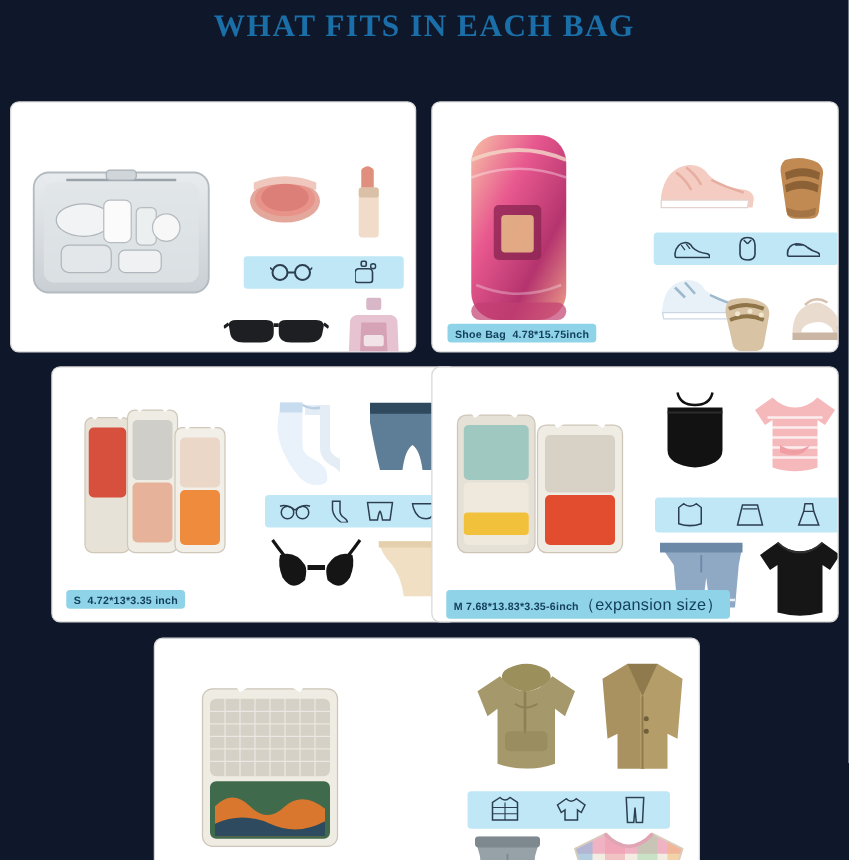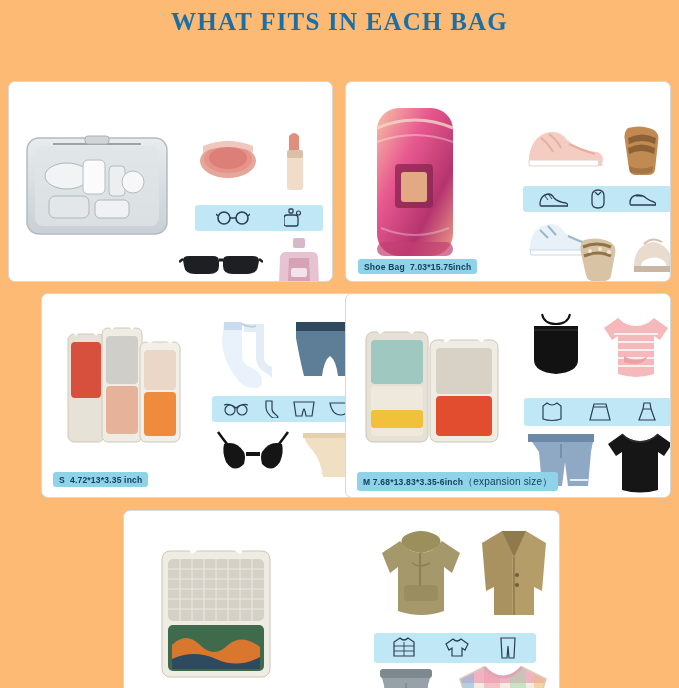--- a/index.html
+++ b/index.html
@@ -13,7 +13,7 @@
   .page {
     position: relative;
     width: 679px; height: 688px;
-    background: #fdba74;
+    background: #0f172a;
   }
   .title {
     text-align: center;

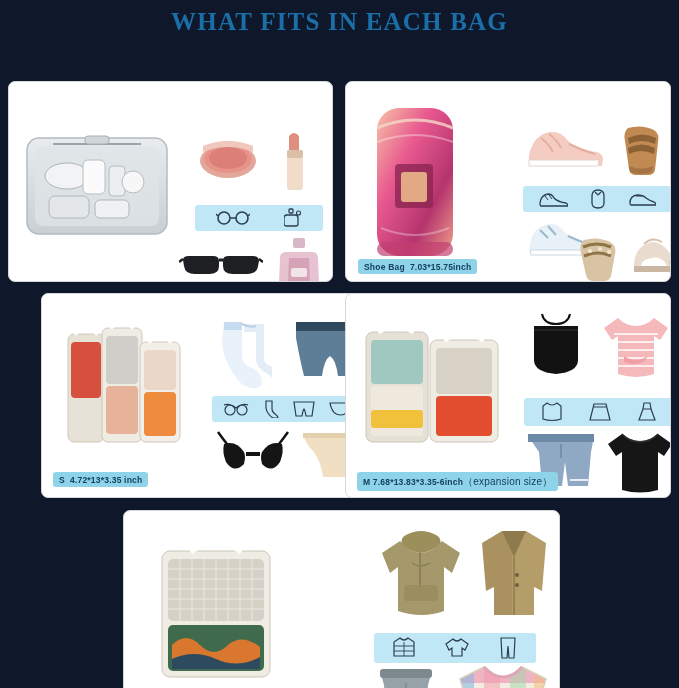--- a/index.html
+++ b/index.html
@@ -256,7 +256,7 @@
       </div>
 
       <div class="size-label" style="left:12px; top:177px;">
-        <span>Shoe Bag</span>&nbsp;&nbsp;<span>7.03*15.75inch</span>
+        <span>Shoe Bag</span>&nbsp;&nbsp;<span>4.78*15.75inch</span>
       </div>
     </div>
 

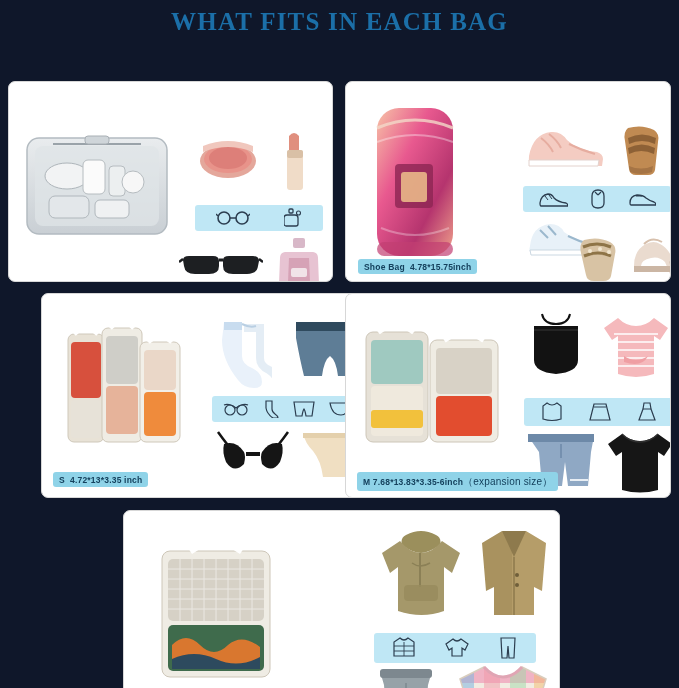--- a/index.html
+++ b/index.html
@@ -57,7 +57,7 @@
   }
   .size-label .paren {
     font-weight: normal;
-    font-size: 10px;
+    font-size: 13px;
   }
   
   .icon-strip {

